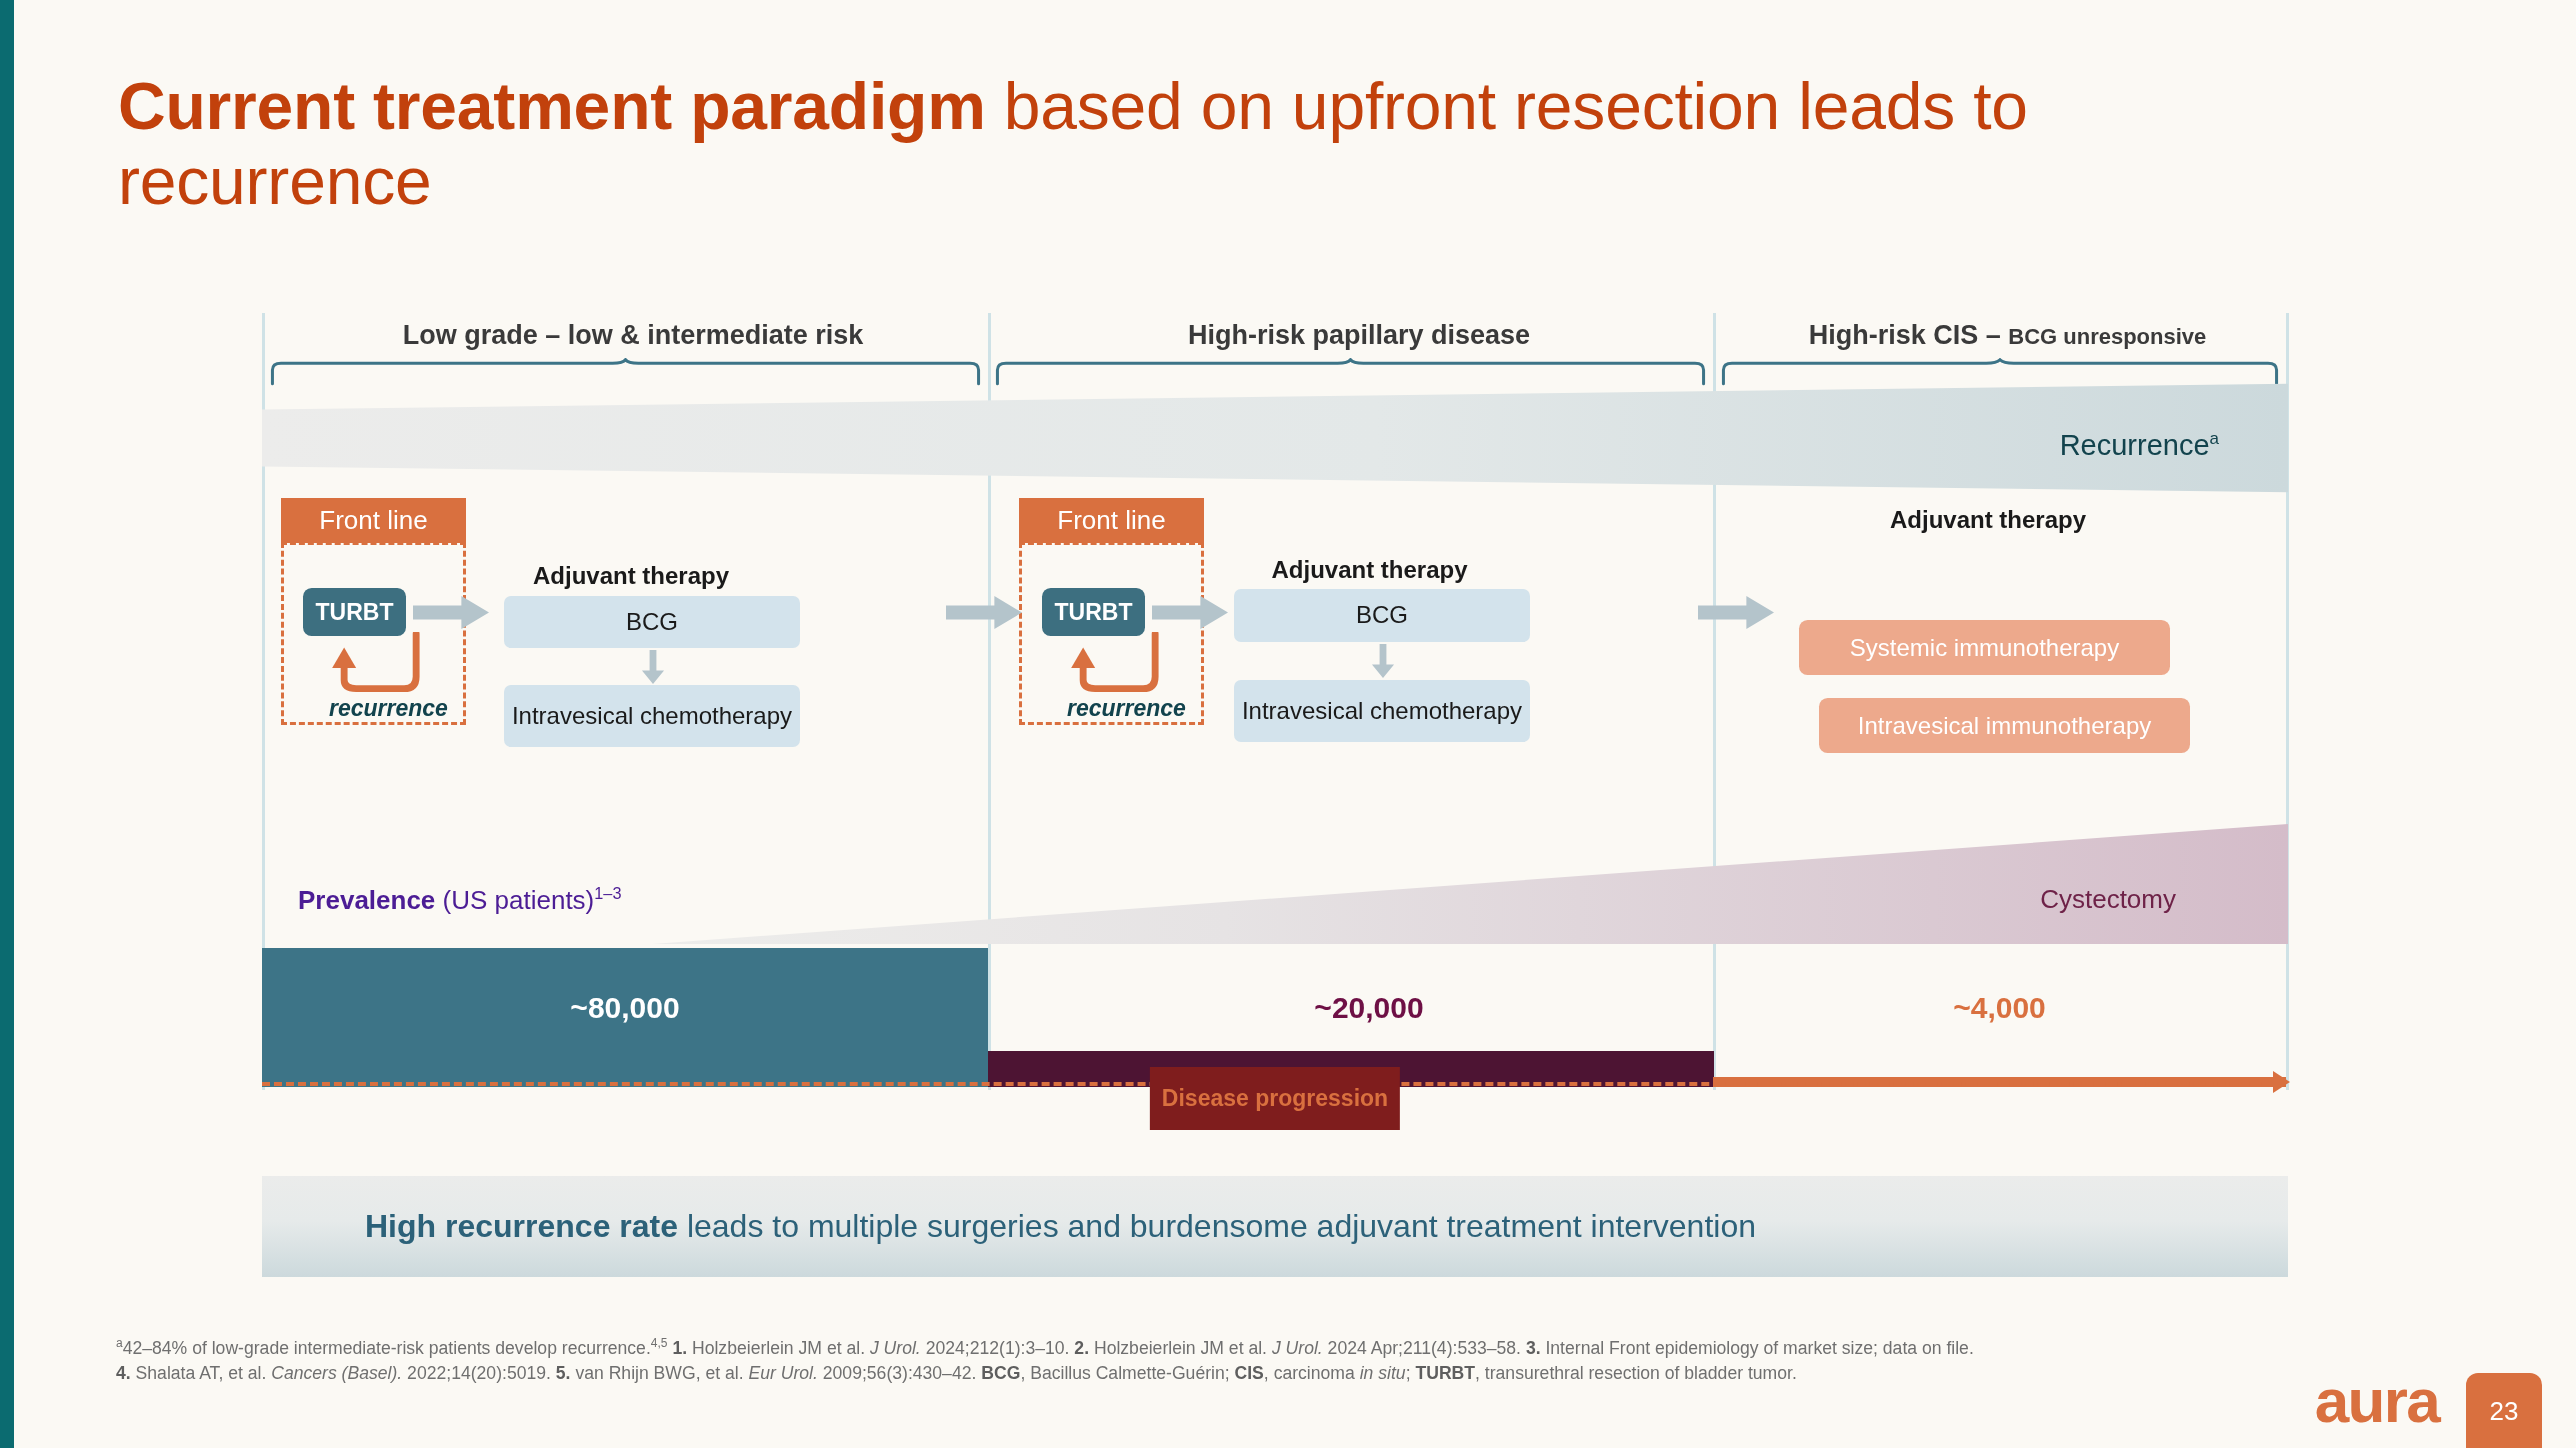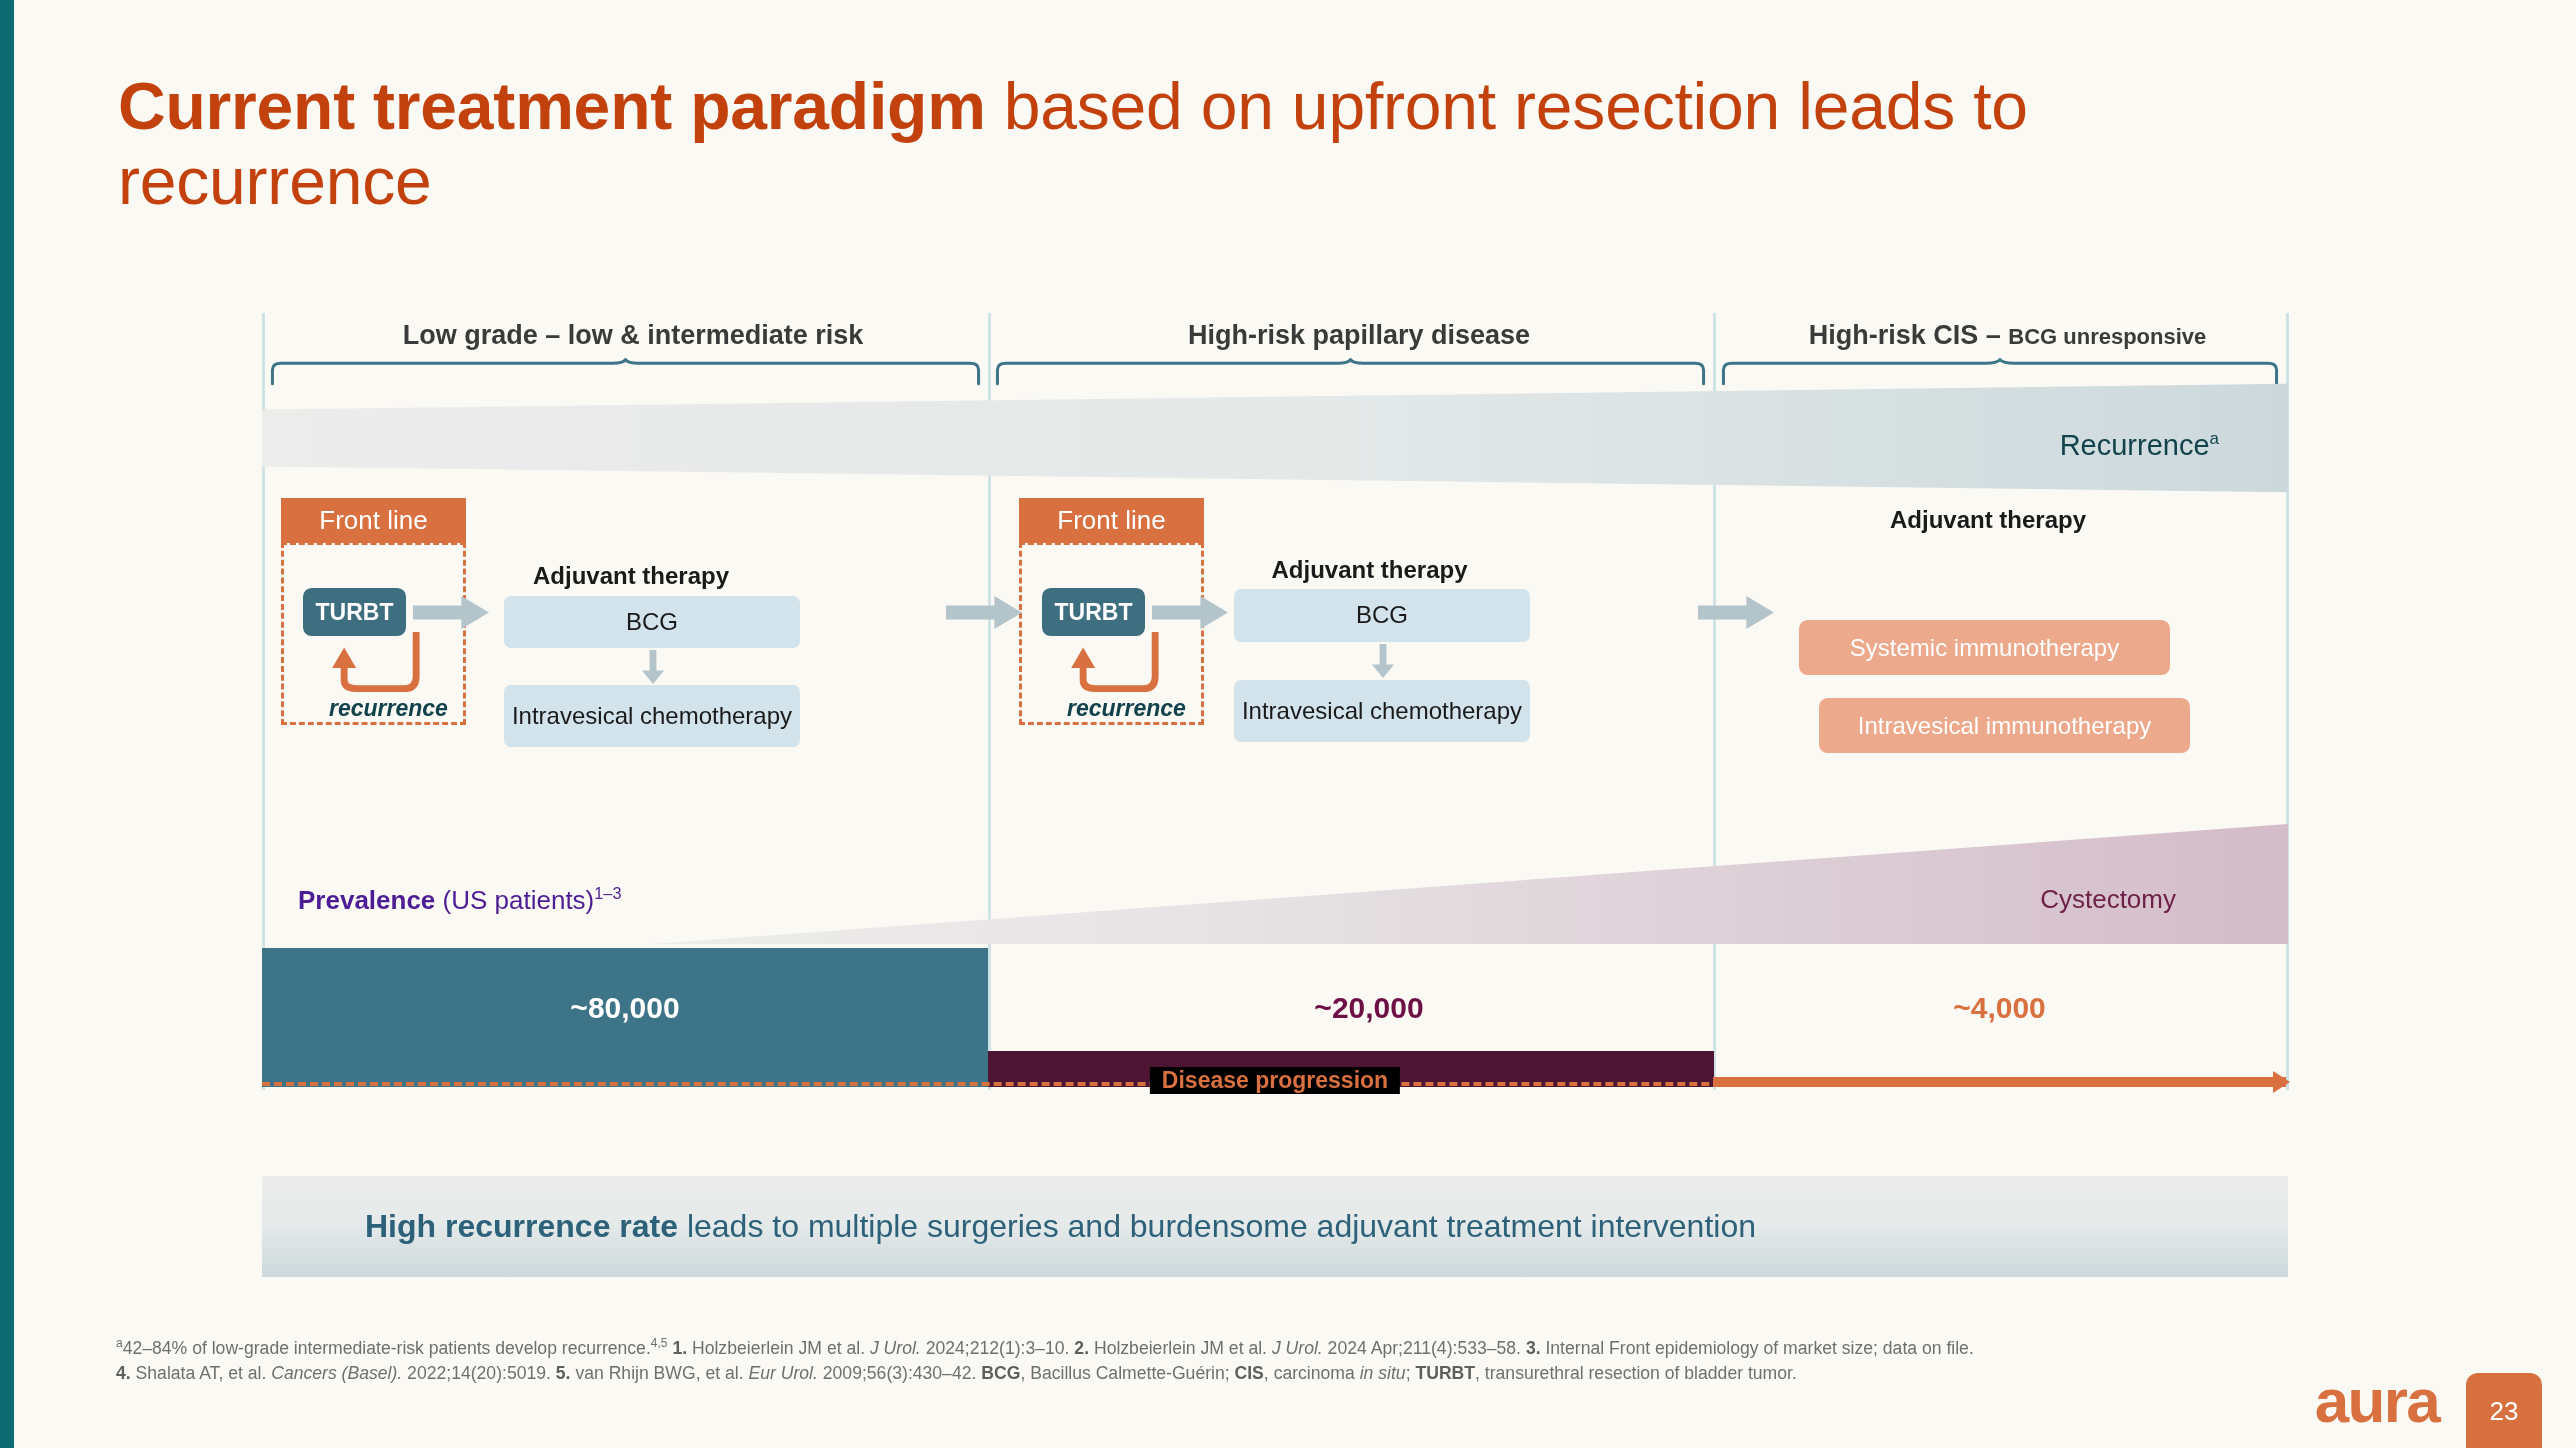--- a/index.html
+++ b/index.html
@@ -180,8 +180,8 @@
     position: absolute;
     left: 50%; top: 3.4px;
     transform: translateX(-50%);
-    background: #000000;
-    padding: 0 12px;
+    background: #7f1d1d;
+    padding: 18px 12px;
     font-size: 23px; font-weight: bold;
     color: #d9703f;
     white-space: nowrap;

